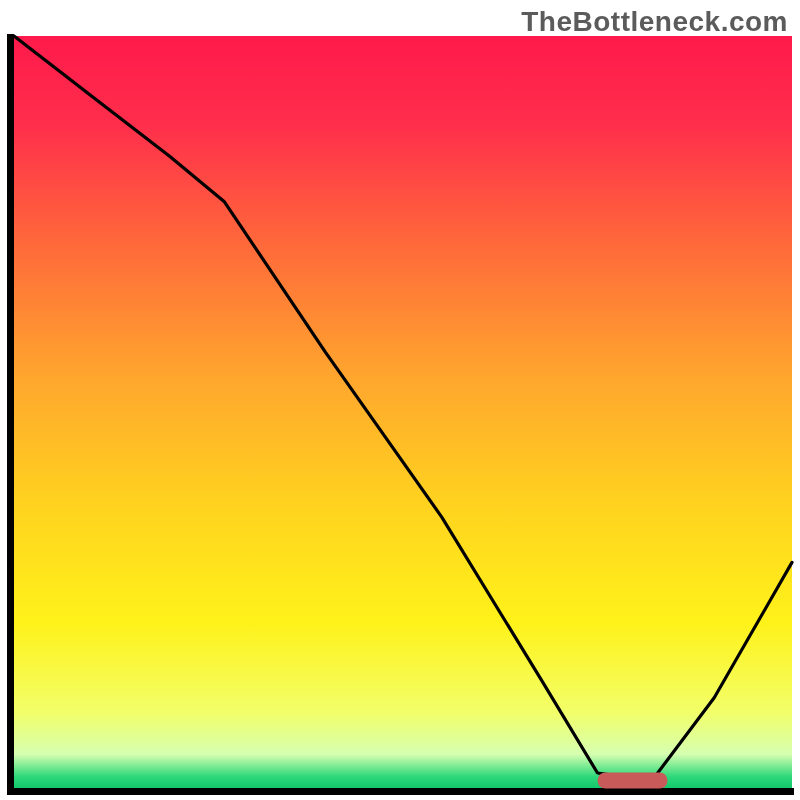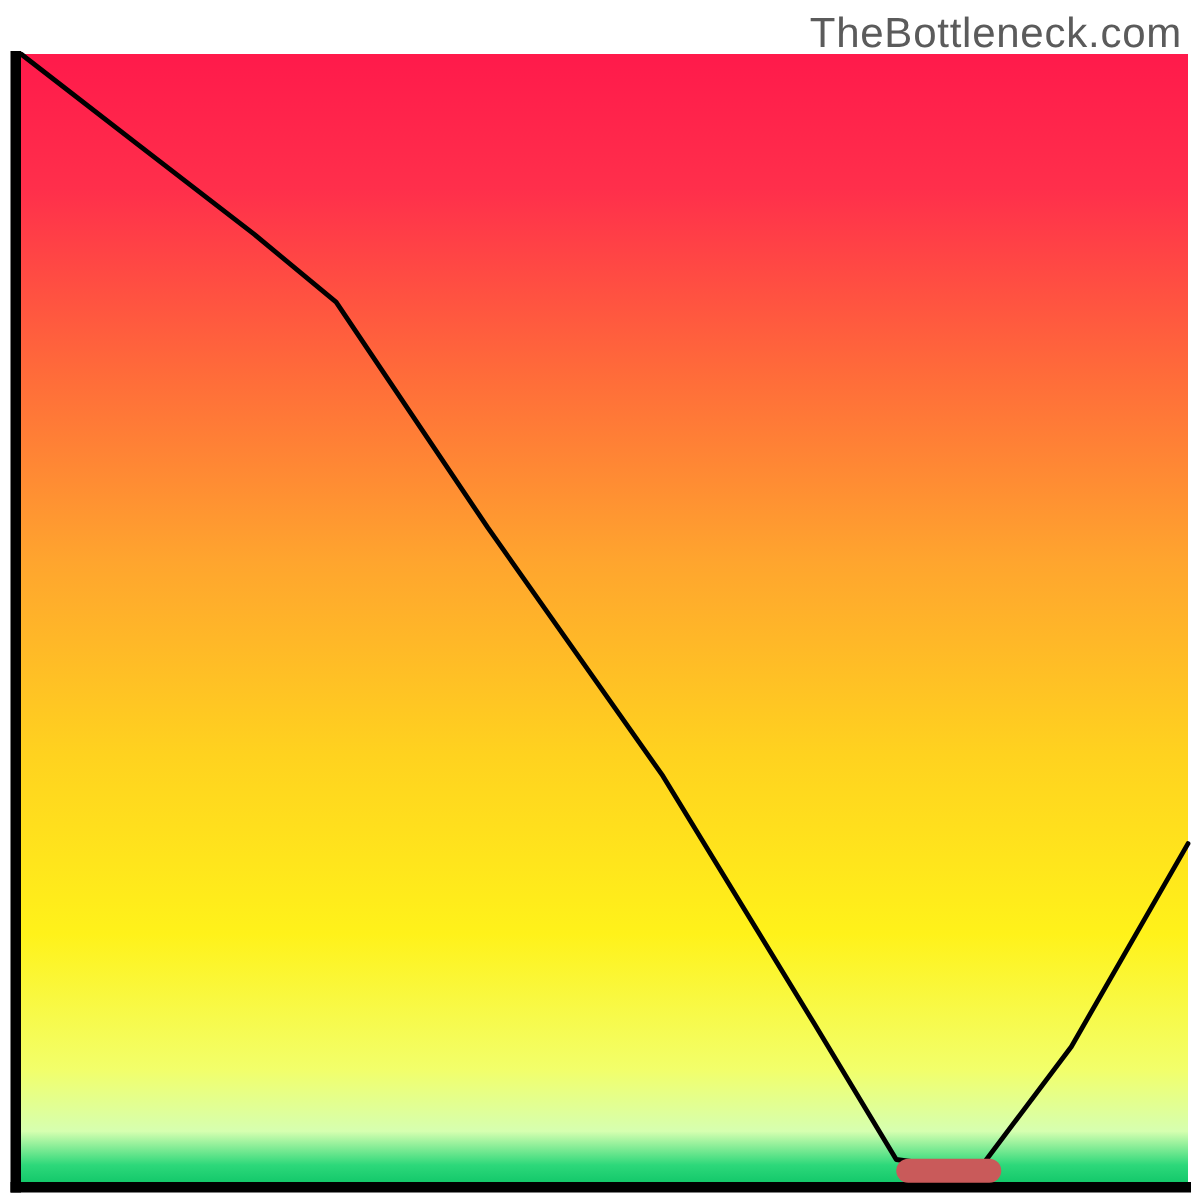--- a/index.html
+++ b/index.html
@@ -21,7 +21,7 @@
     top: 6px;
     right: 12px;
     font-size: 28px;
-    font-weight: 400;
+    font-weight: 700;
     color: #5b5b5b;
     letter-spacing: 0.5px;
   }

